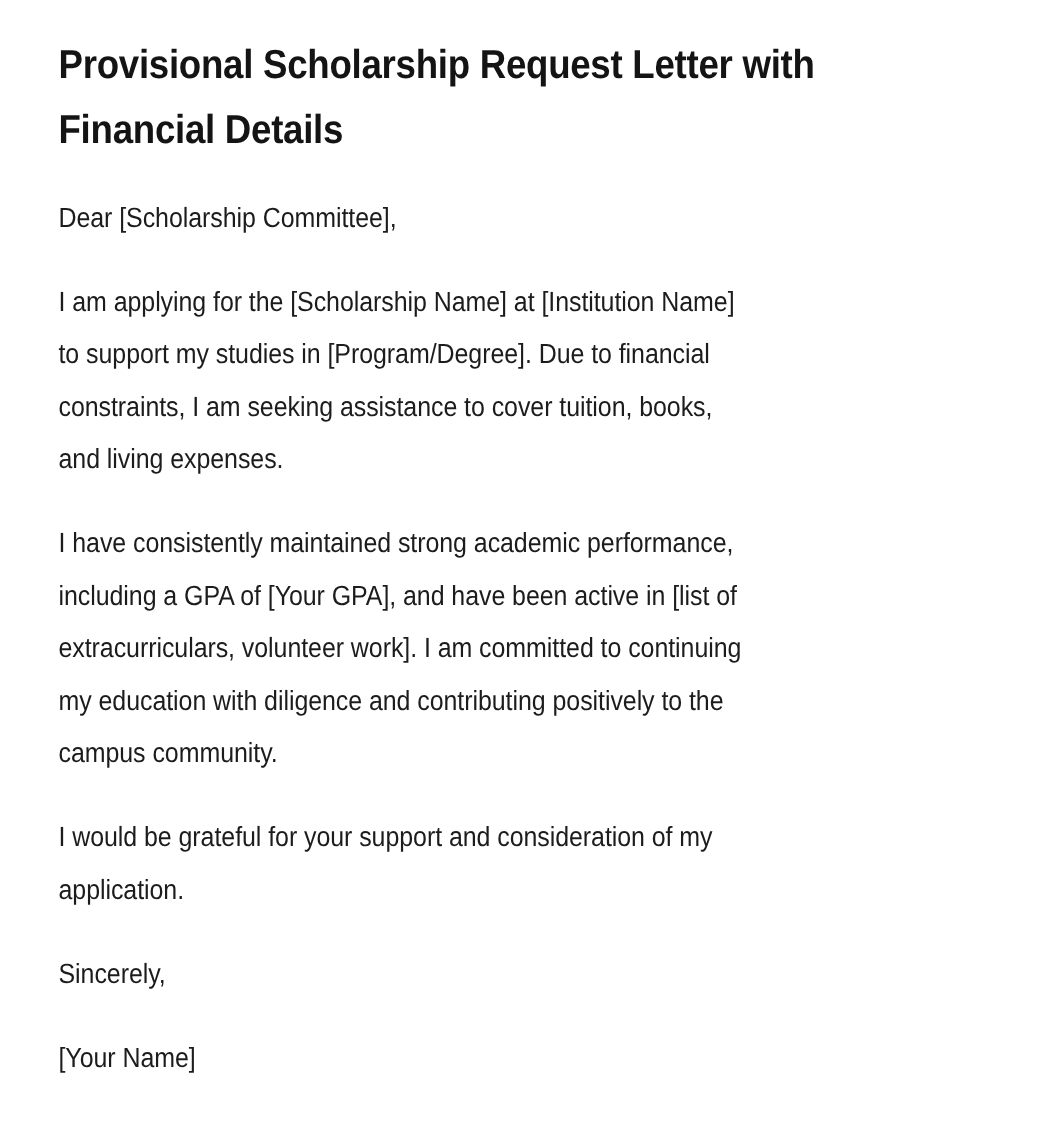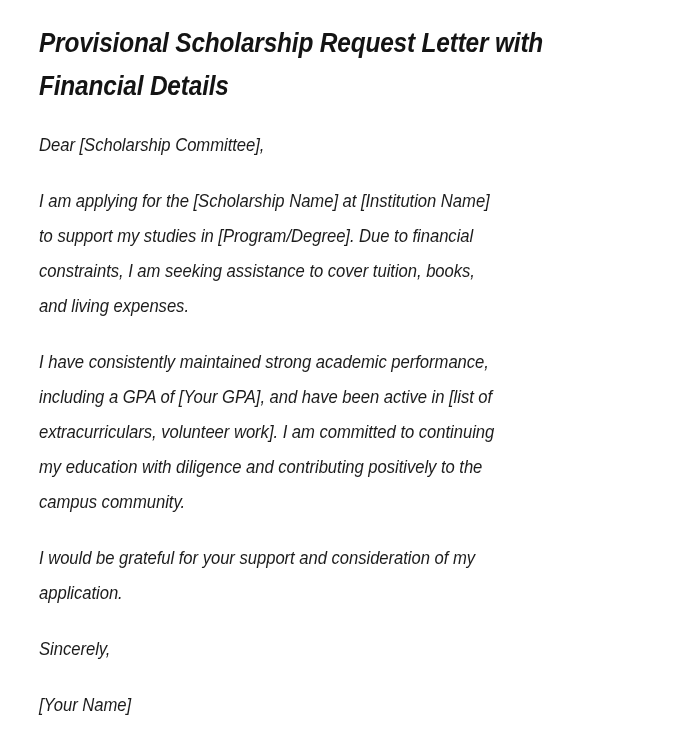--- a/index.html
+++ b/index.html
@@ -22,7 +22,6 @@
     height: 646px;
     background: #ffffff;
     padding: 22px 40px 0 39px;
-    font-style: italic;
   }
 
   .doc-title {

